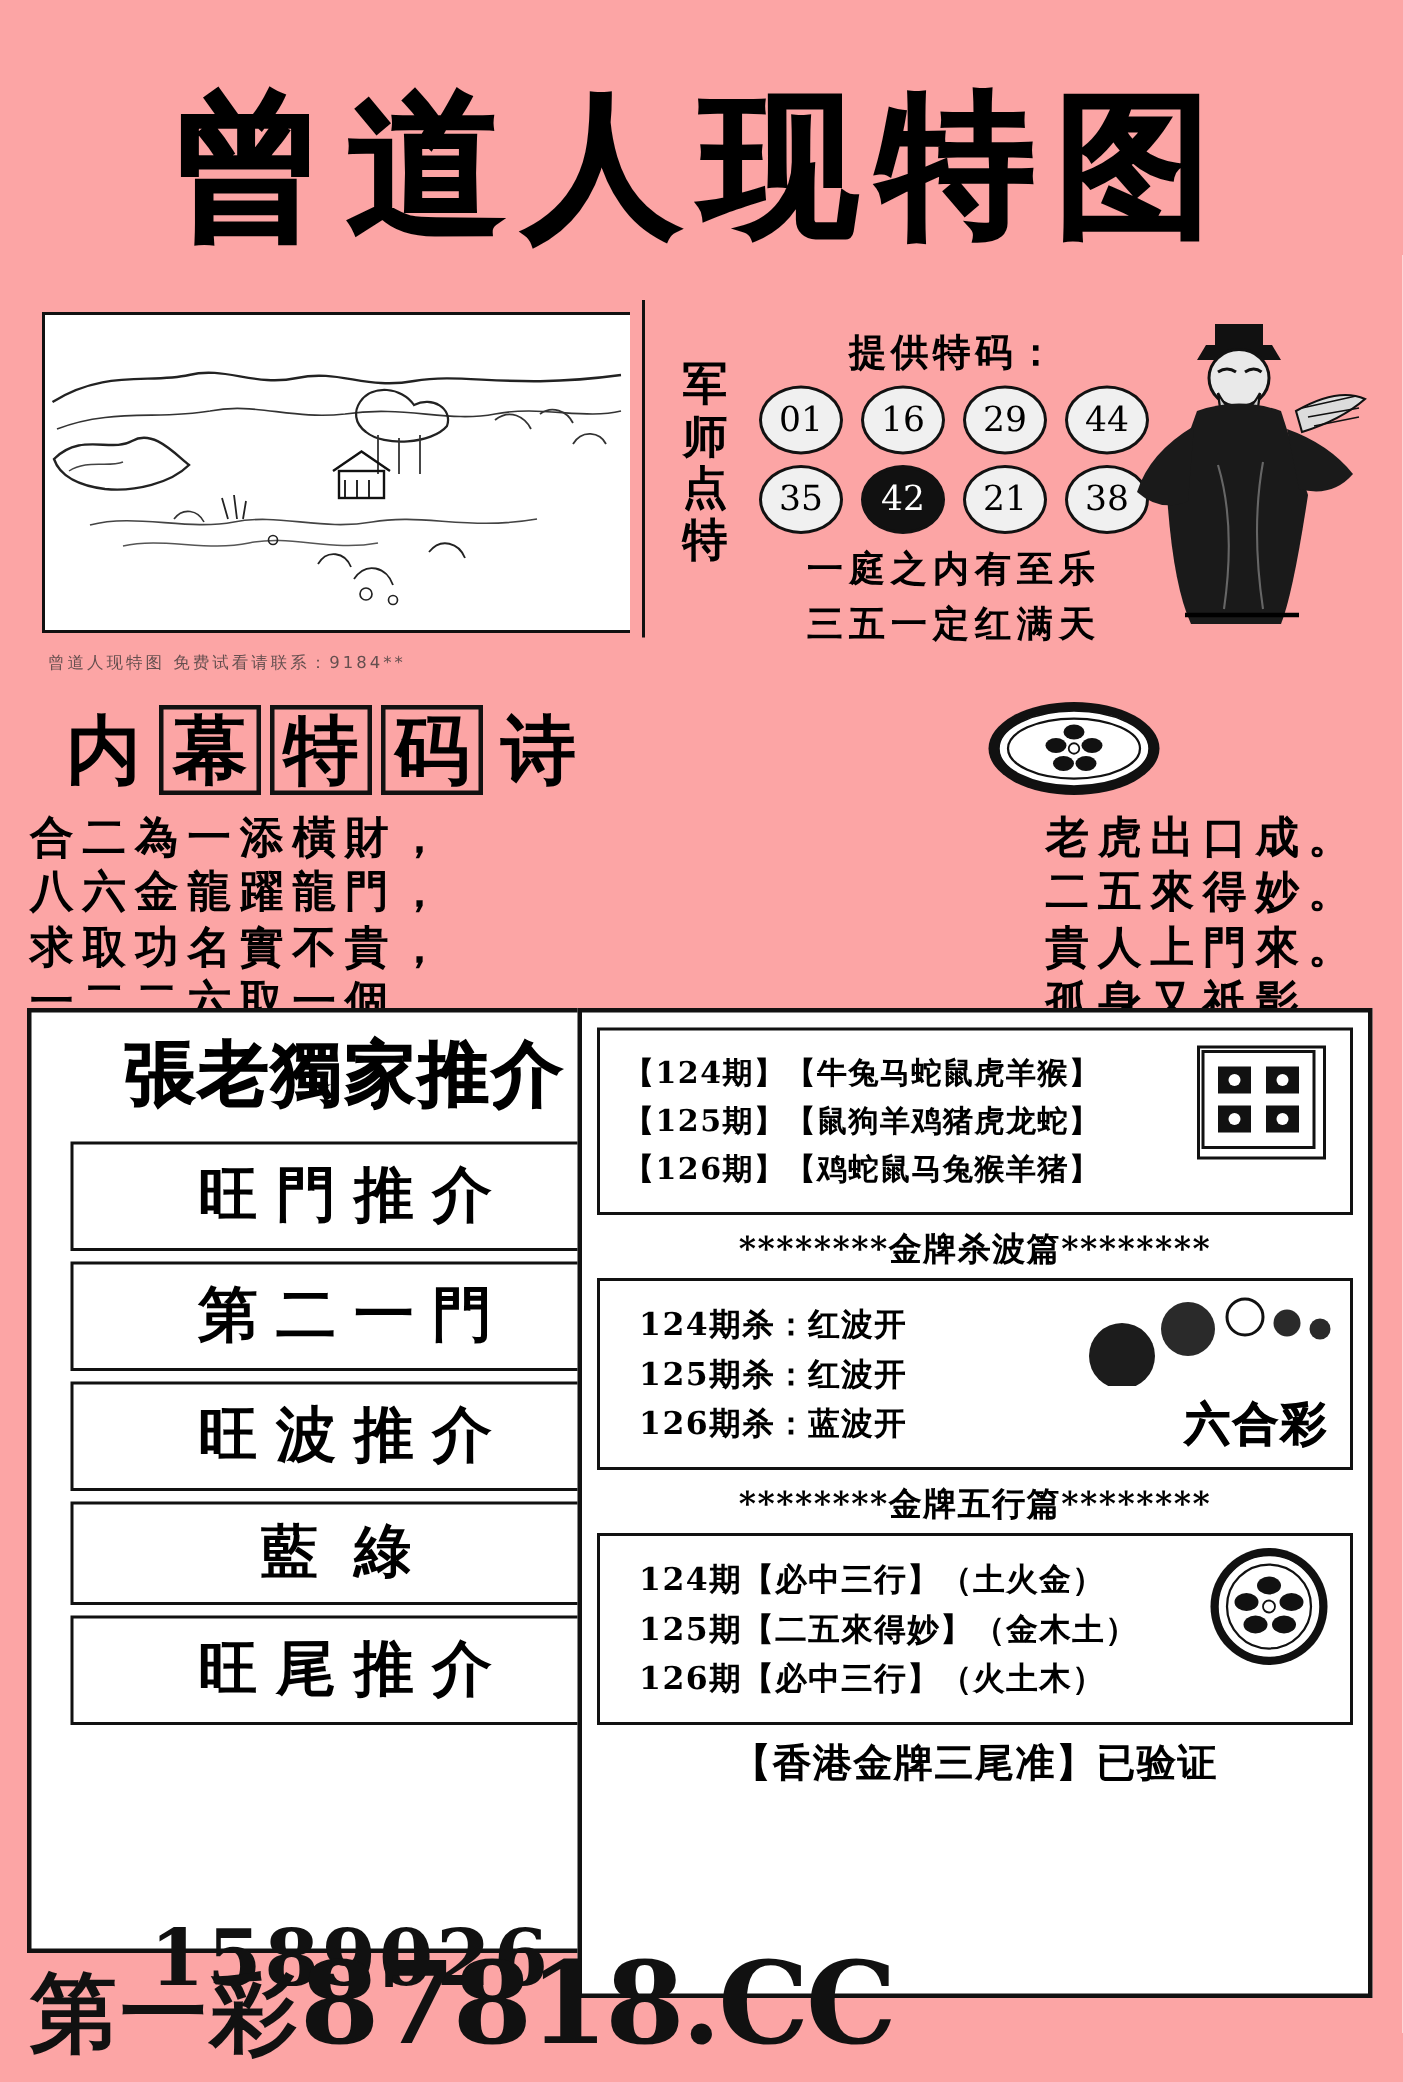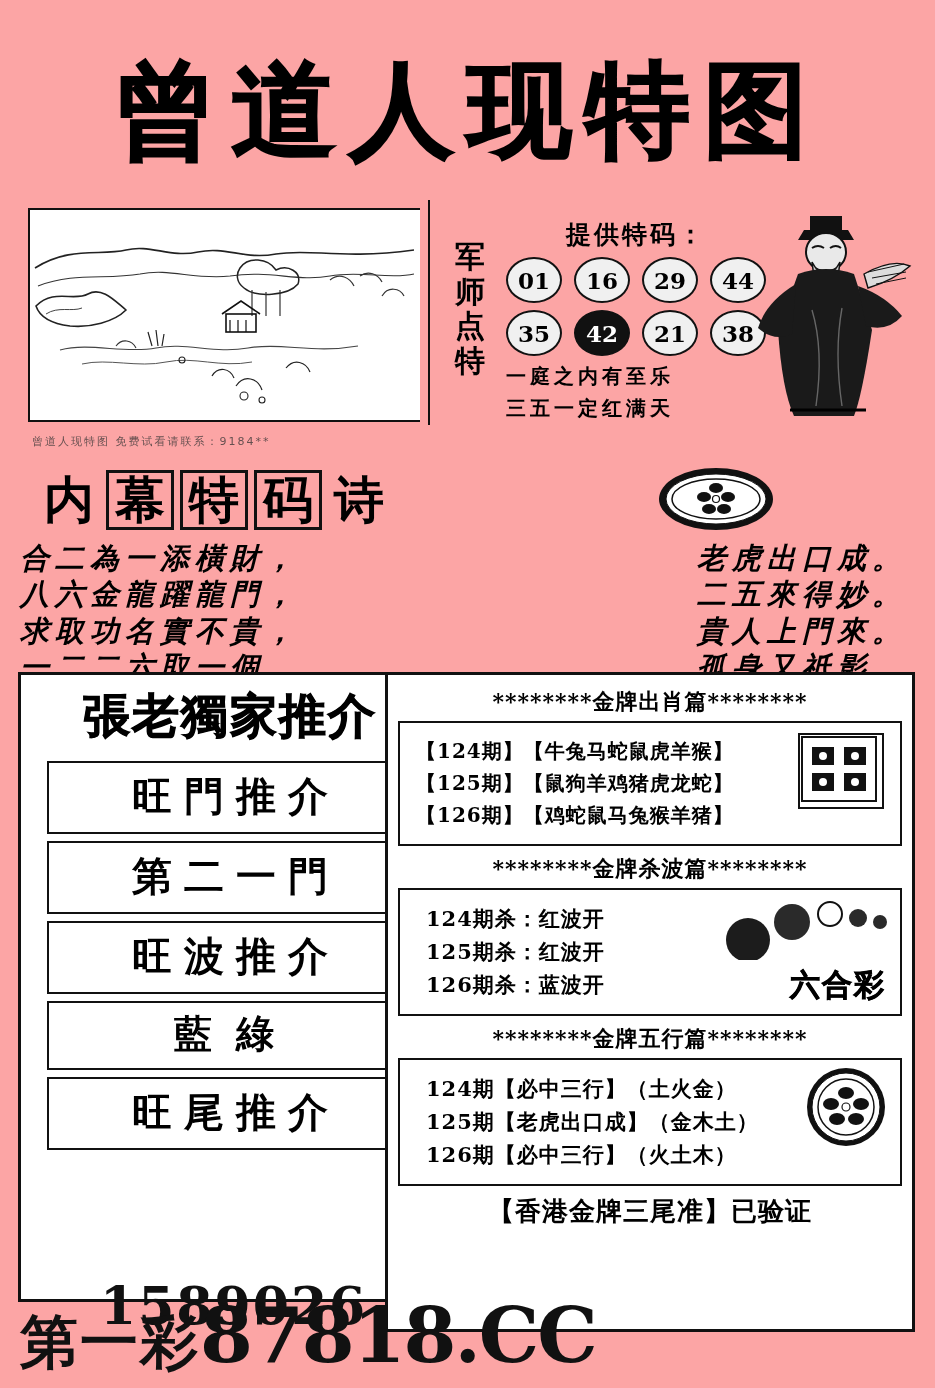--- a/index.html
+++ b/index.html
@@ -124,7 +124,7 @@
     border: 2px solid #111;
     background: #f0f0f0;
     font-family: "DejaVu Serif","Liberation Serif",serif;
-    font-weight: bold;
+    font-weight: normal;
     font-size: 23px;
     display: flex;
     align-items: center;

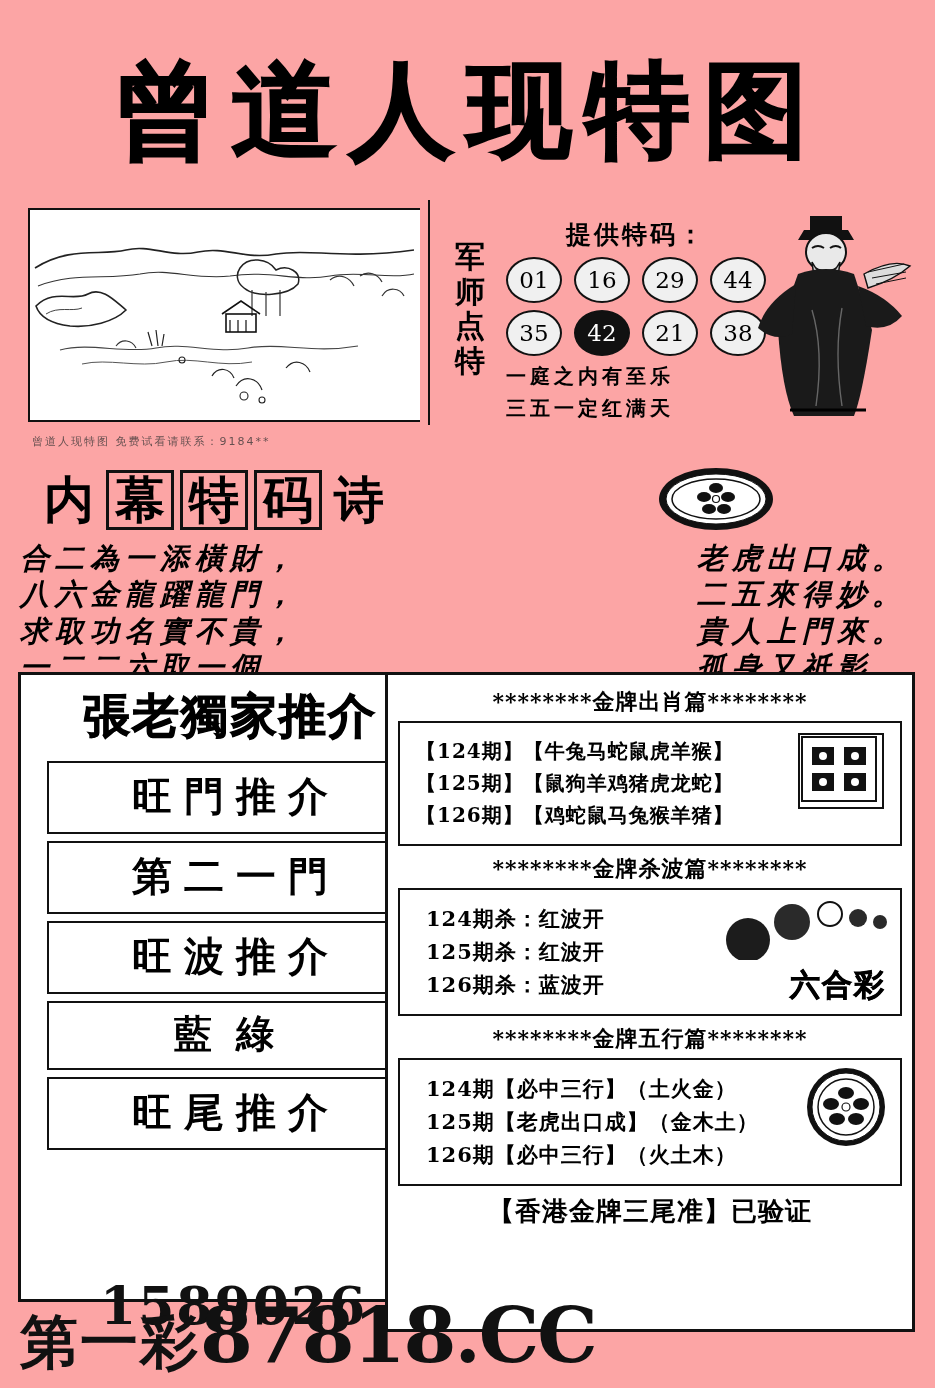--- a/index.html
+++ b/index.html
@@ -137,9 +137,9 @@
   .poem-line {
     font-family: "DejaVu Serif","Liberation Serif",serif;
     font-weight: bold;
-    font-size: 20px;
+    font-size: 24px;
     letter-spacing: 4px;
-    text-align: left;
+    text-align: center;
     margin-top: 5px;
   }
 

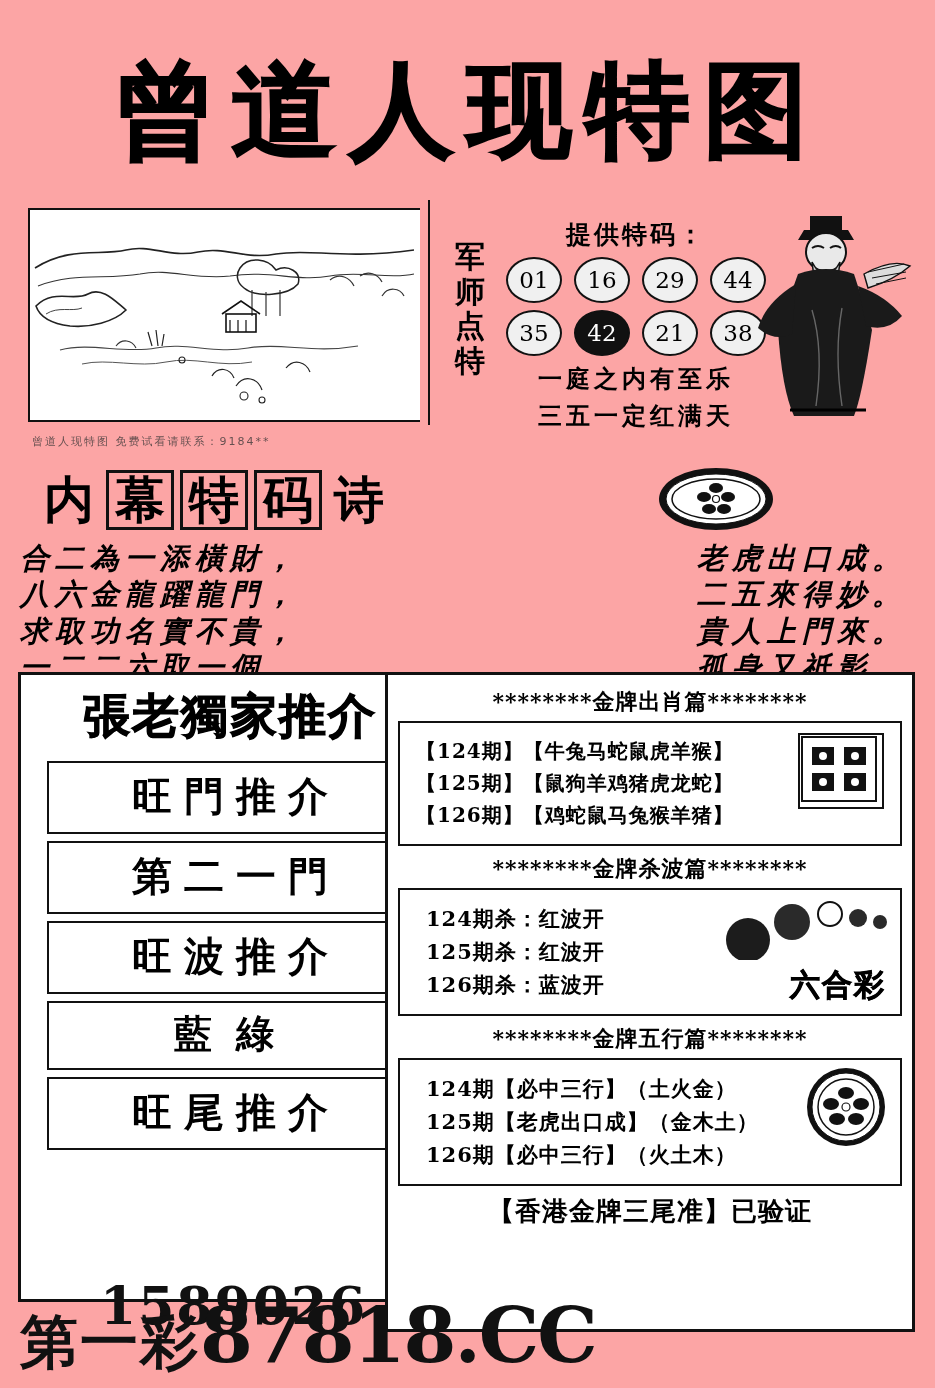--- a/index.html
+++ b/index.html
@@ -193,7 +193,7 @@
     justify-content: space-between;
     padding-right: 8px;
   }
-  .poem-body .seg { white-space: nowrap; font-style: italic; }
+  .poem-body .seg { white-space: nowrap; }
 
   
   .left-panel {

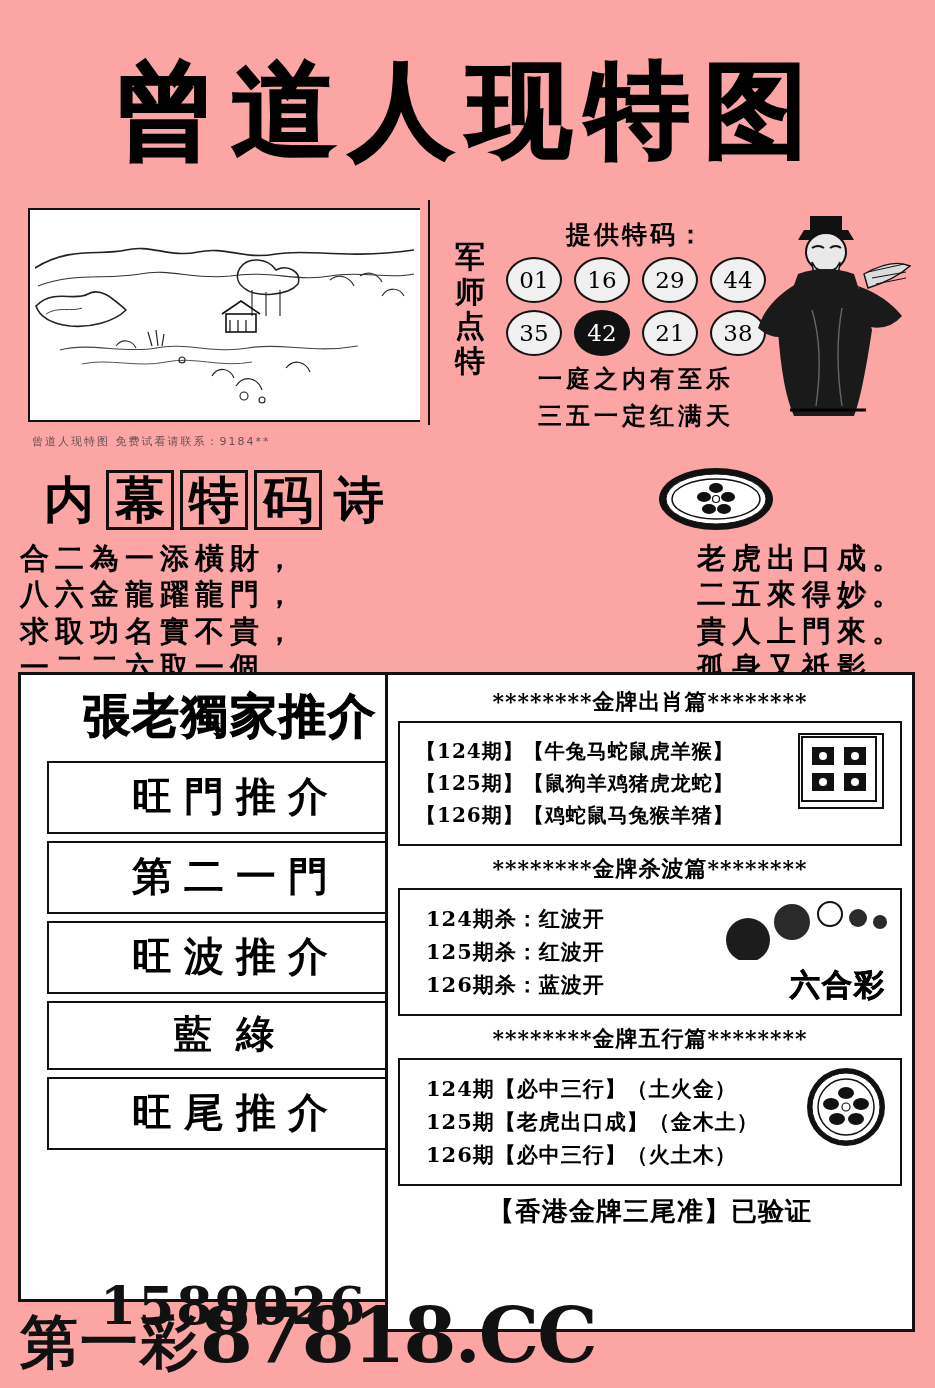--- a/index.html
+++ b/index.html
@@ -481,7 +481,6 @@
 
   <div class="right-panel">
 
-    <div class="rp-heading">********金牌出肖篇********</div>
     <div class="rp-block">
       <div class="rp-line">【124期】【牛兔马蛇鼠虎羊猴】</div>
       <div class="rp-line">【125期】【鼠狗羊鸡猪虎龙蛇】</div>

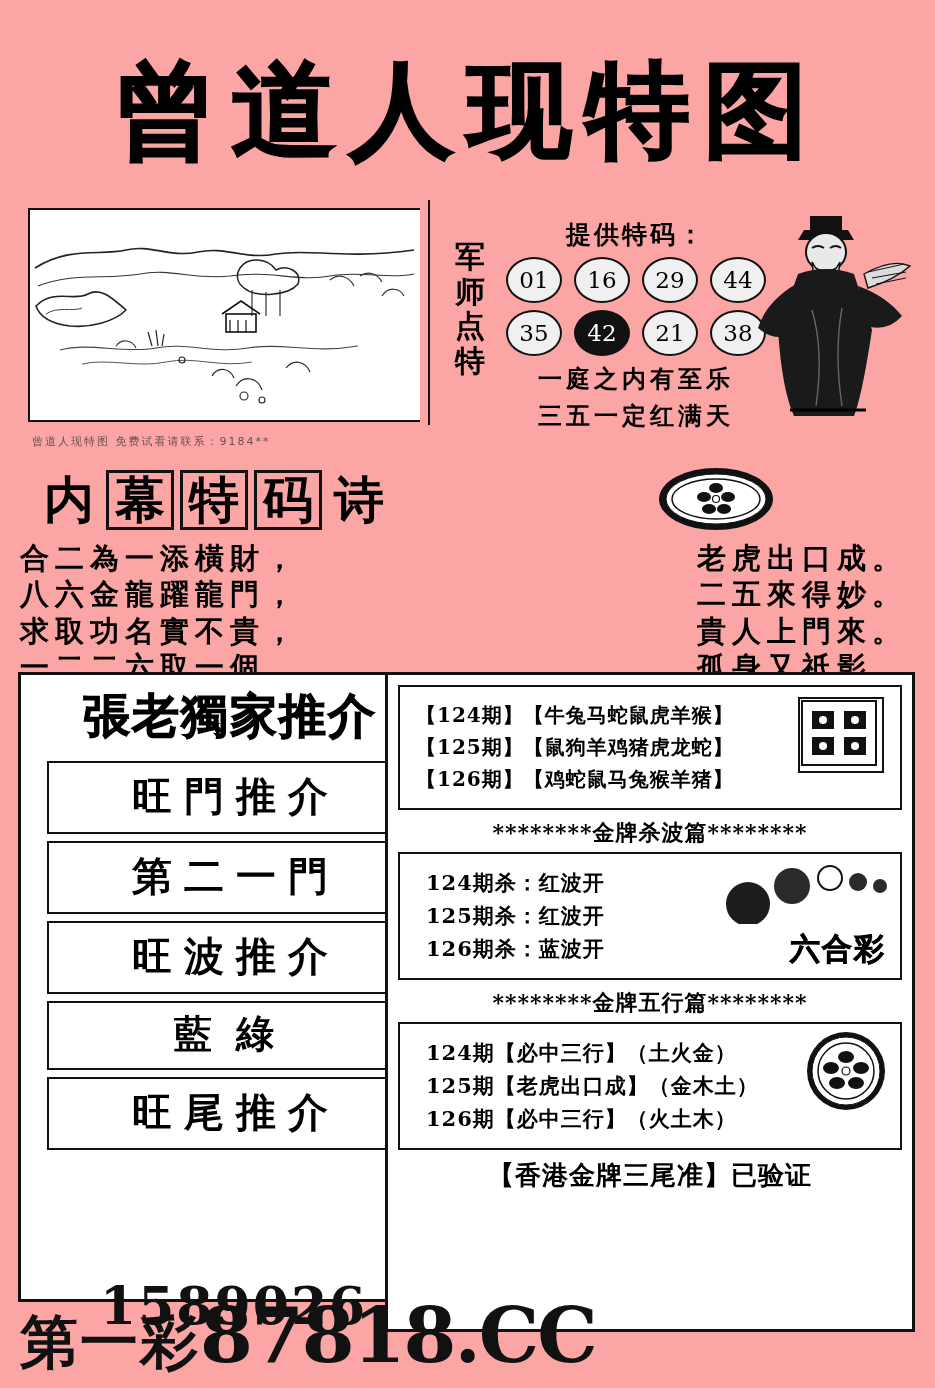--- a/index.html
+++ b/index.html
@@ -517,7 +517,7 @@
     <div class="rp-heading">********金牌五行篇********</div>
     <div class="rp-block">
       <div class="rp-line plain">124期【必中三行】（土火金）</div>
-      <div class="rp-line plain">125期【老虎出口成】（金木土）</div>
+      <div class="rp-line plain">125期【二五來得妙】（金木土）</div>
       <div class="rp-line plain">126期【必中三行】（火土木）</div>
       <div class="rp-art">
         <svg width="92" height="82" viewBox="0 0 92 82" xmlns="http://www.w3.org/2000/svg">

